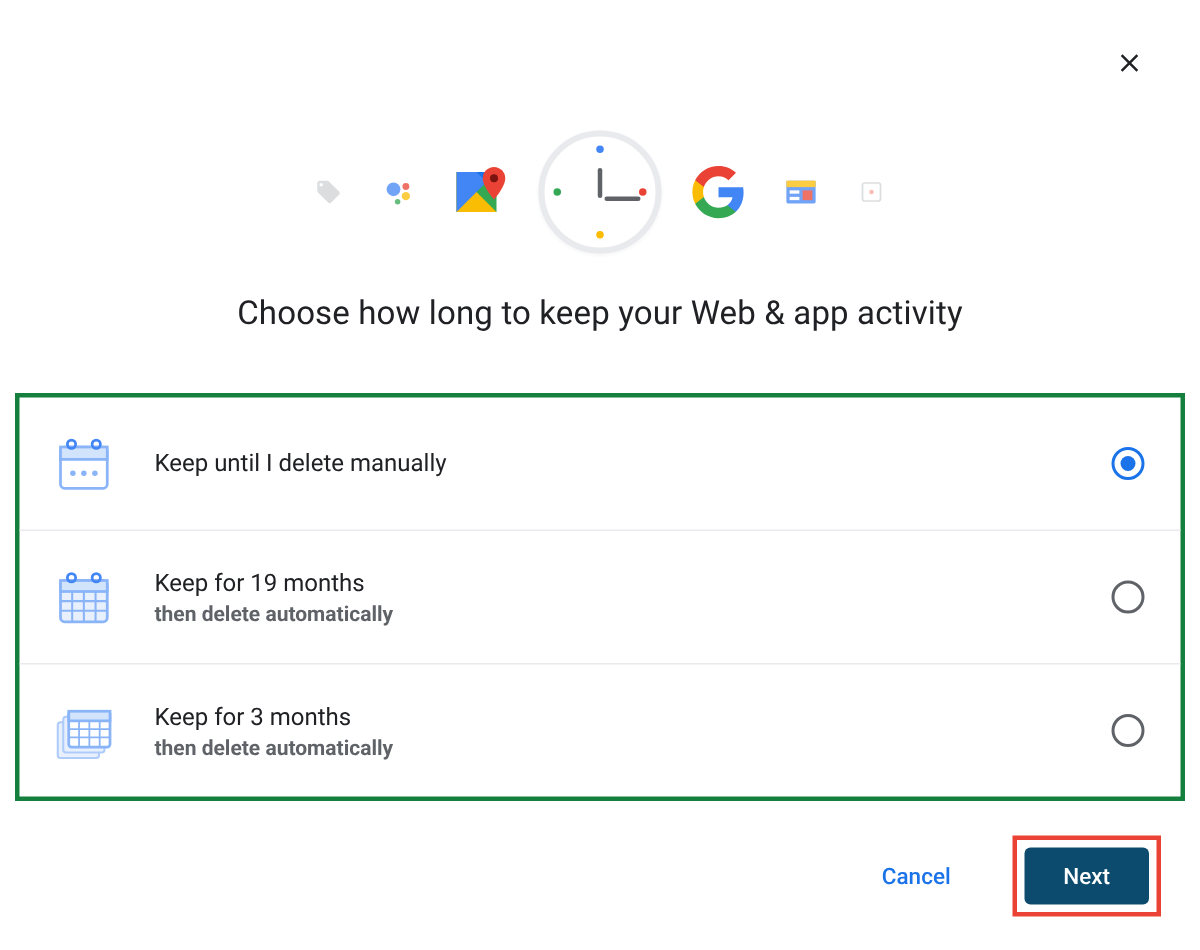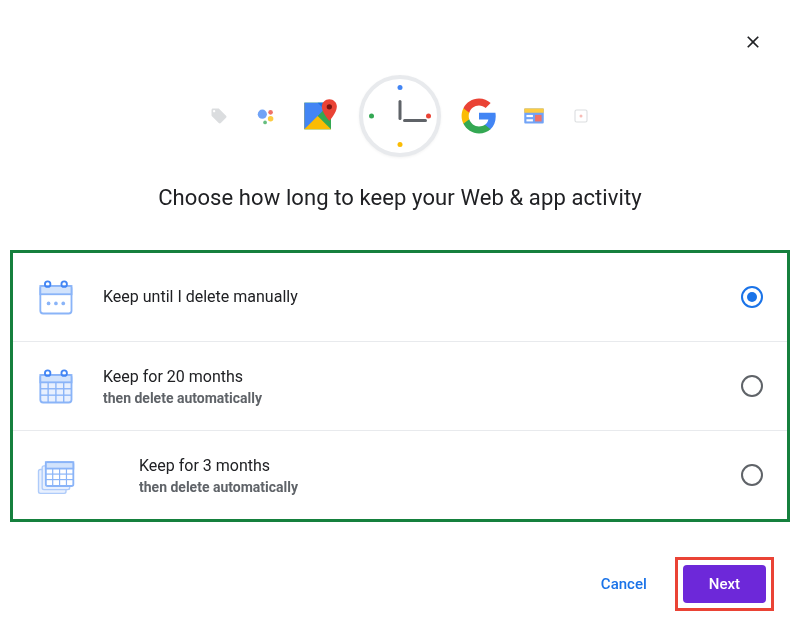--- a/index.html
+++ b/index.html
@@ -19,7 +19,7 @@
       width: 100%;
       height: 100%;
       position: relative;
-      padding-top: 20px;
+      padding-top: 32px;
     }
     .close-btn {
       position: absolute;

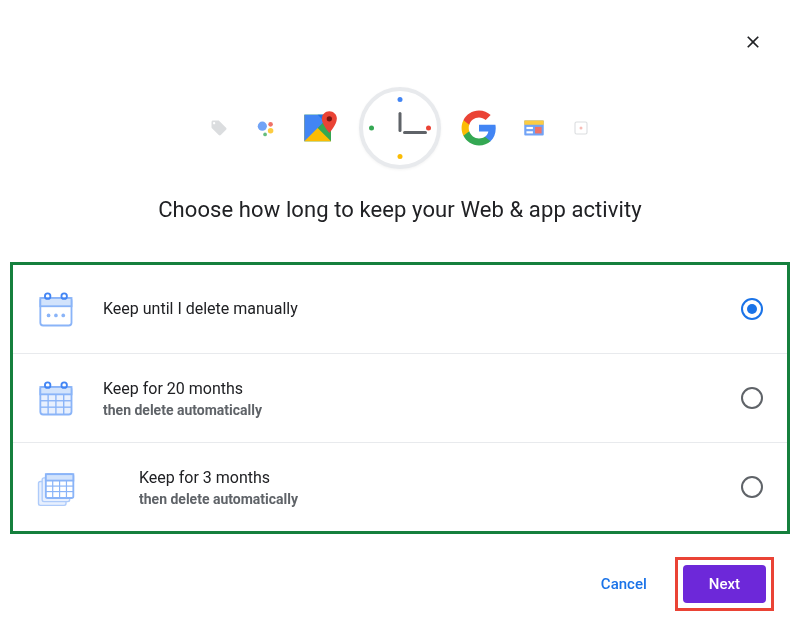--- a/index.html
+++ b/index.html
@@ -324,7 +324,7 @@
         </svg>
       </div>
       <div class="option-text">
-        <div class="option-title">Keep for 20 months</div>
+        <div class="option-title">Keep for 19 months</div>
         <div class="option-sub">then delete automatically</div>
       </div>
       <div class="radio unchecked"></div>

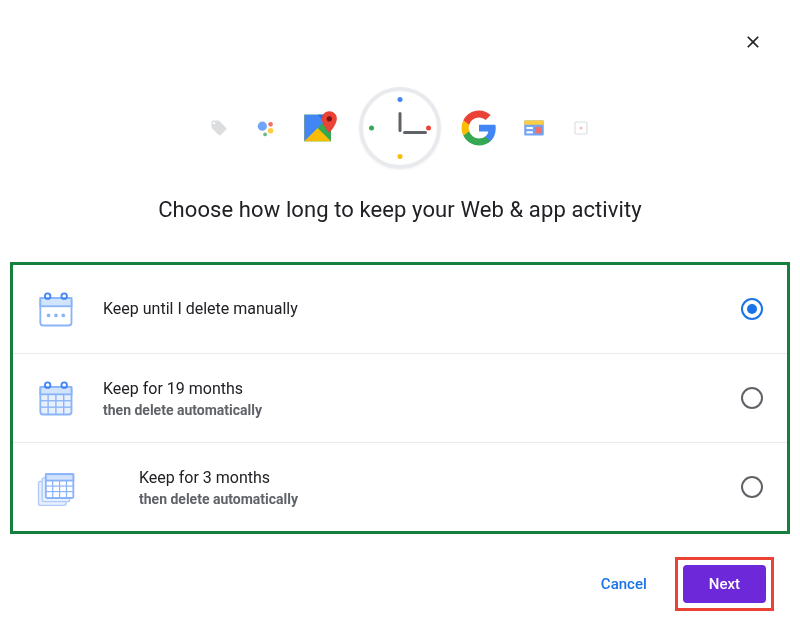--- a/index.html
+++ b/index.html
@@ -137,7 +137,6 @@
     }
     .option-row:last-child {
       border-bottom: none;
-      gap: 36px;
     }
     .option-icon {
       width: 44px;

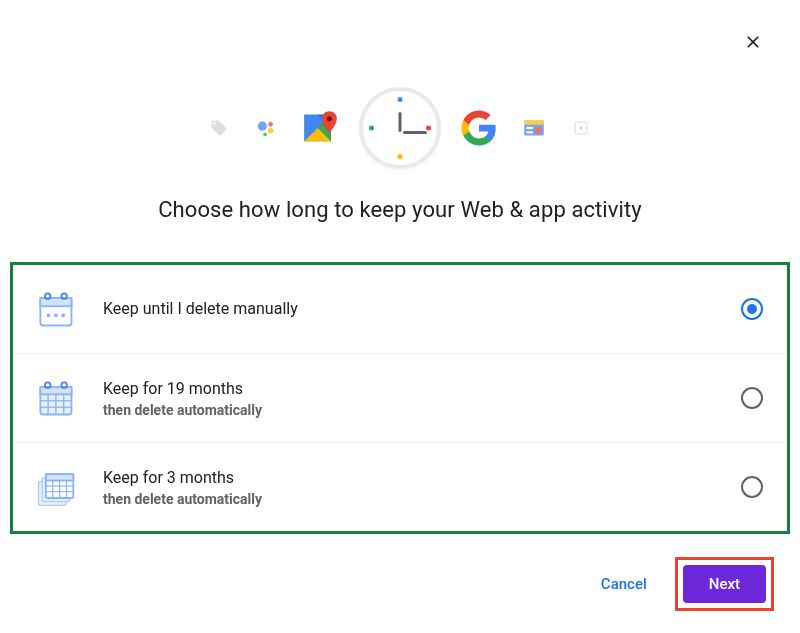--- a/index.html
+++ b/index.html
@@ -192,7 +192,7 @@
       right: 26px;
       display: flex;
       align-items: center;
-      gap: 0;
+      gap: 13px;
     }
     .cancel-btn {
       color: #1a73e8;

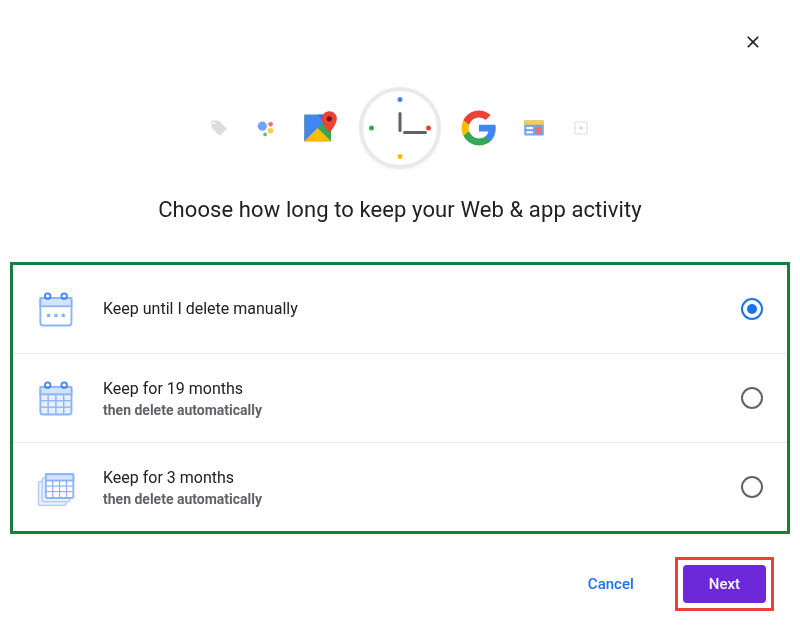--- a/index.html
+++ b/index.html
@@ -207,7 +207,7 @@
       padding: 5px;
     }
     .next-btn {
-      background: #6d28d9;
+      background: #0c4a6e;
       color: #fff;
       font-size: 15px;
       font-weight: 500;

